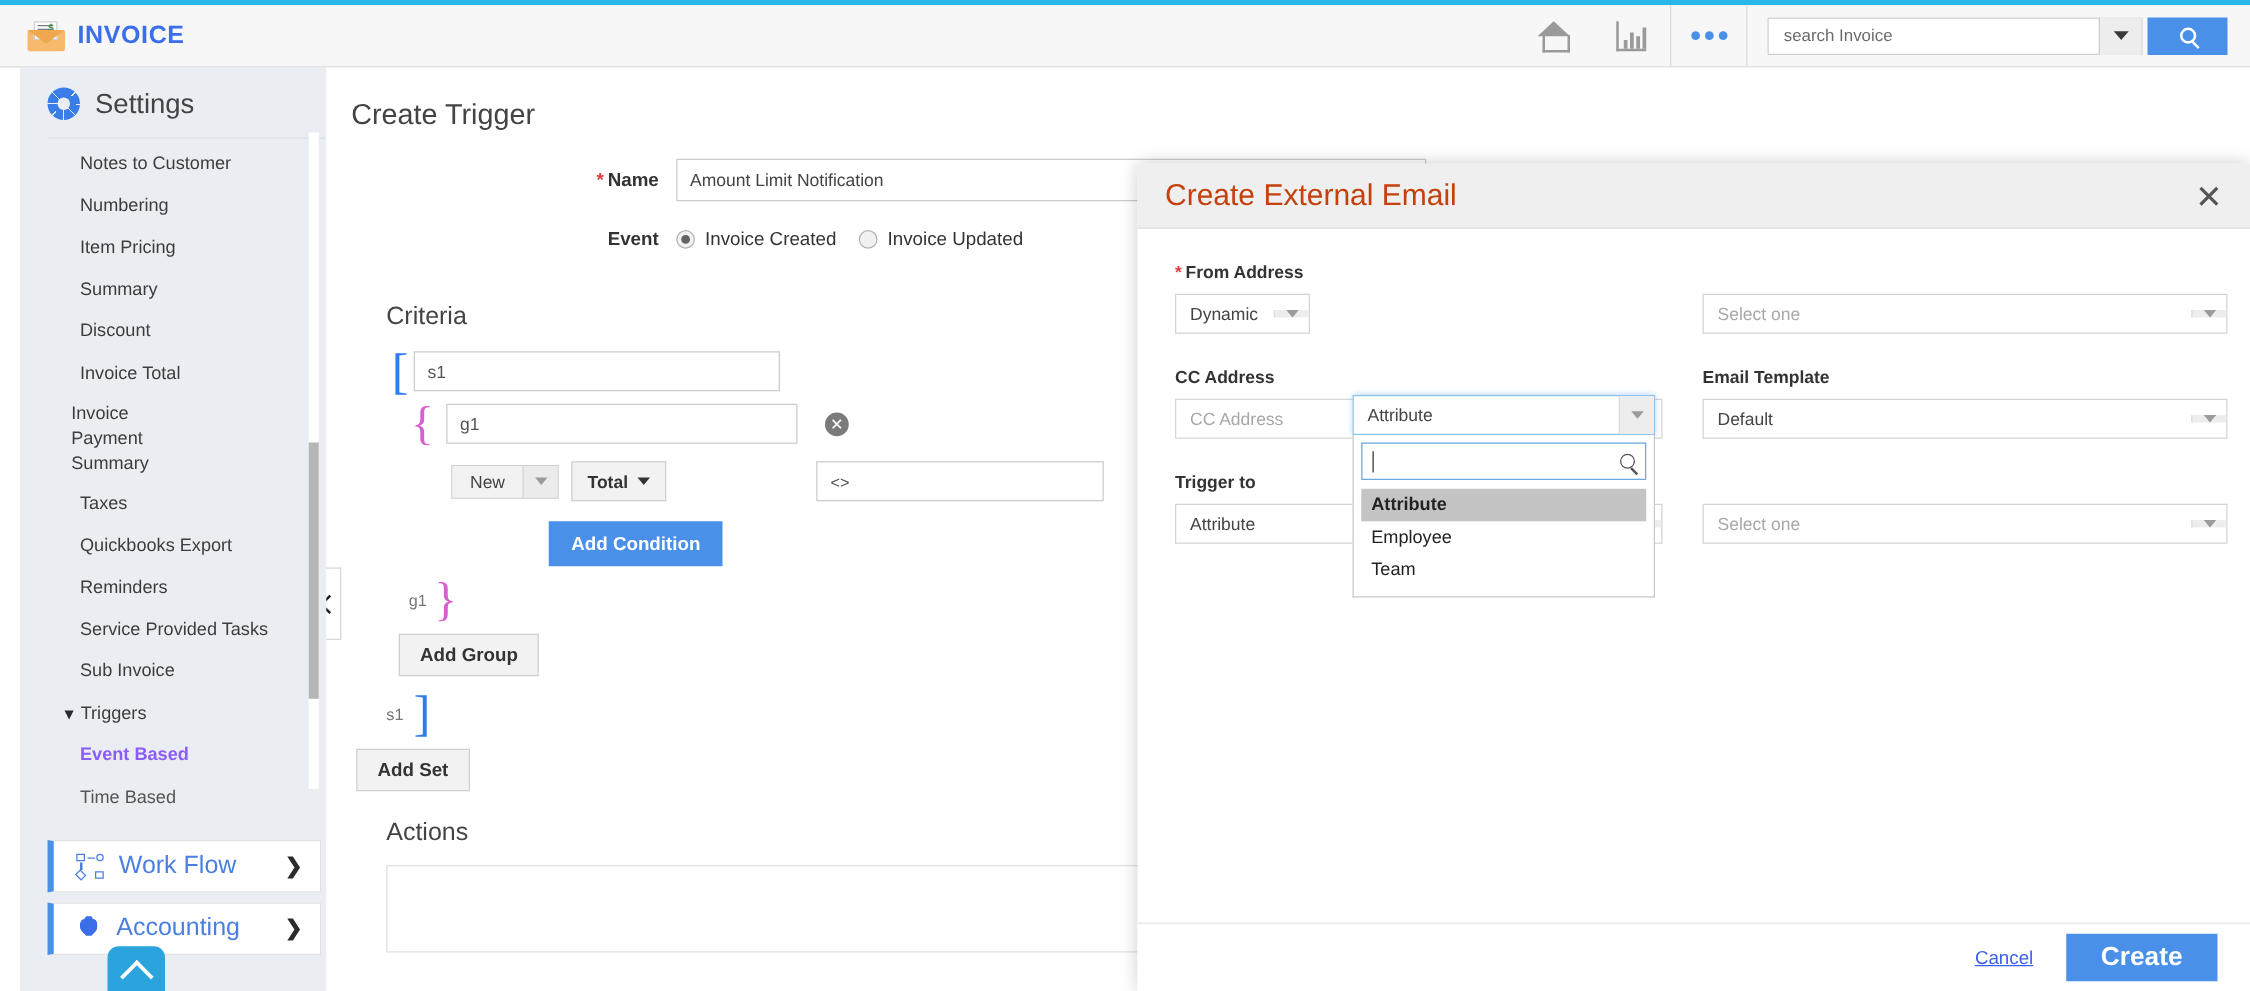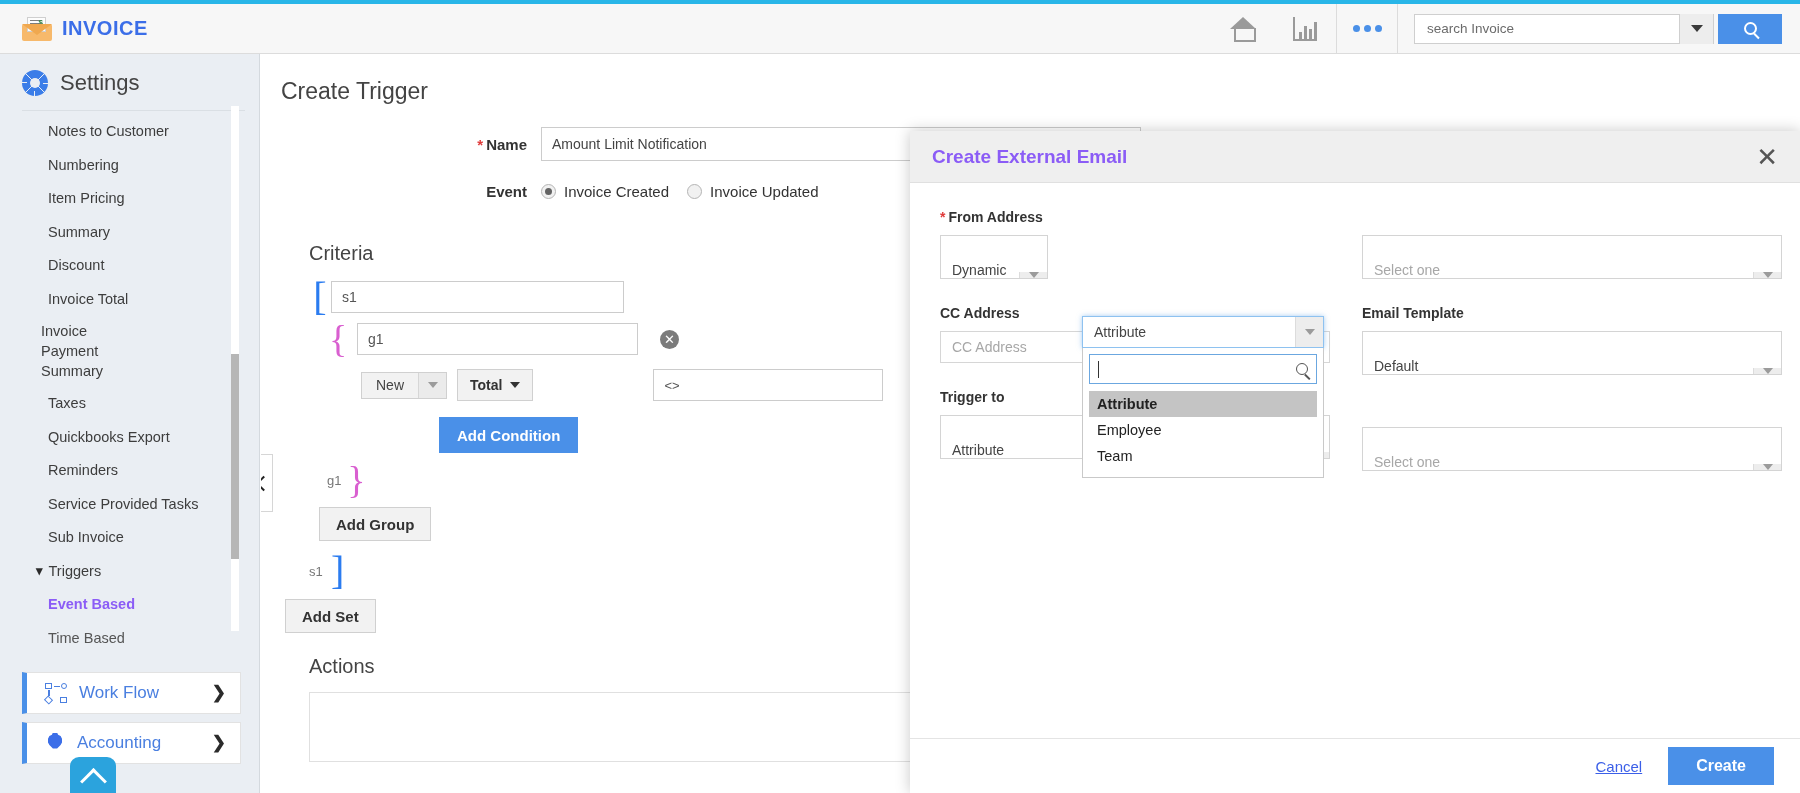--- a/index.html
+++ b/index.html
@@ -95,7 +95,7 @@
 
   
   .sidebar {
-    position:absolute; left:0; top:54px; width:260px; height:739px;
+    position:absolute; left:16px; top:54px; width:260px; height:739px;
     background:#eaeef3; border-right:1px solid #d4d9de; overflow:hidden;
   }
   .settings-head {

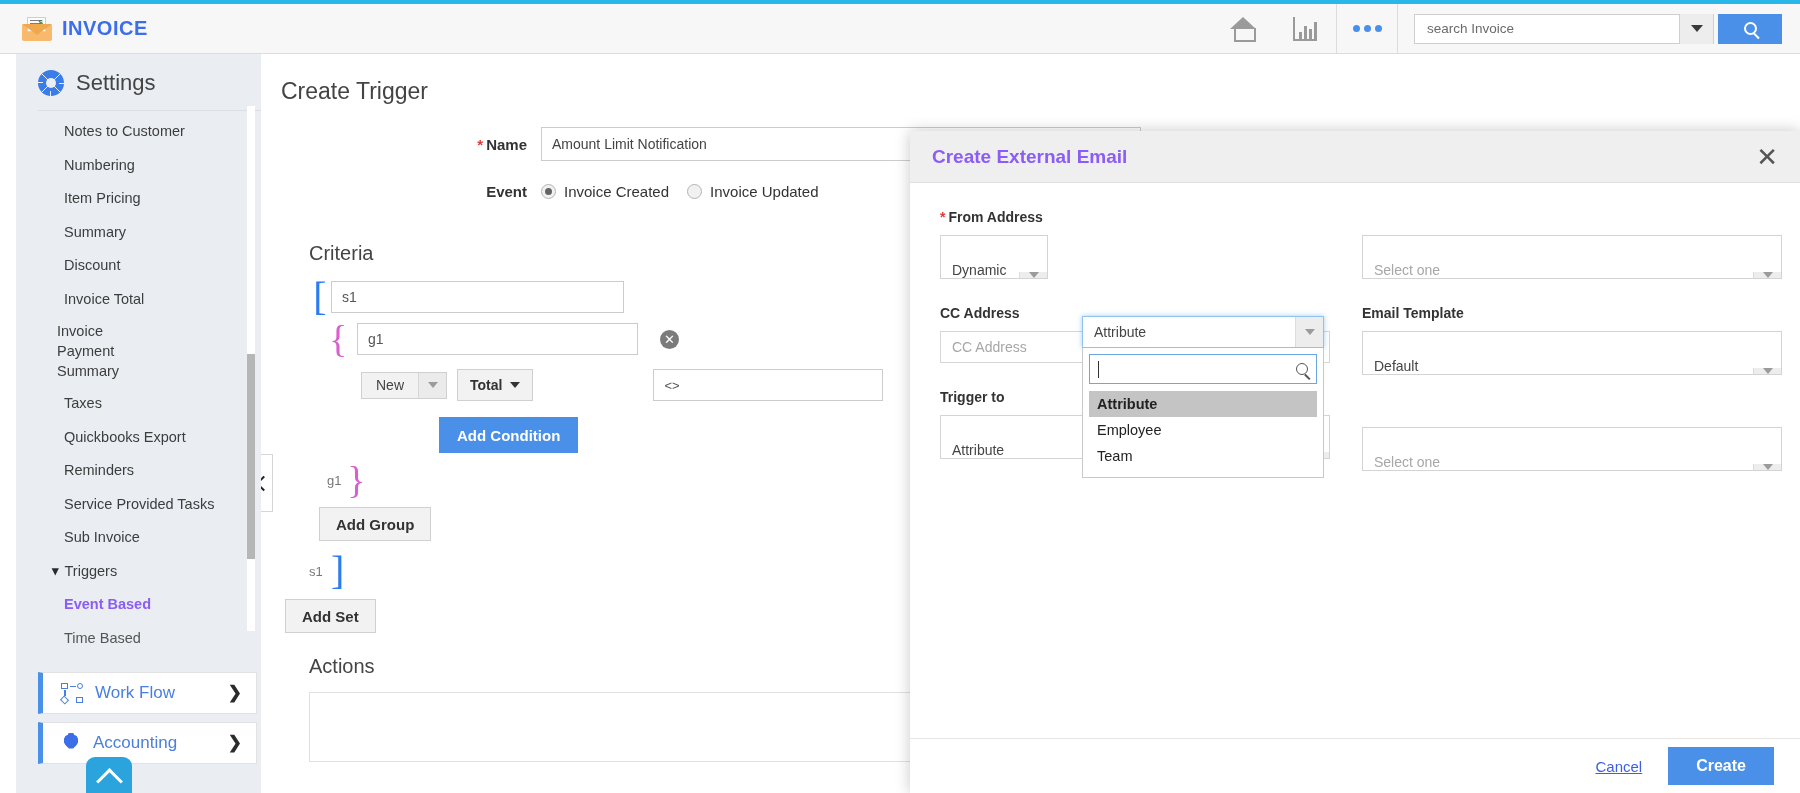--- a/index.html
+++ b/index.html
@@ -240,7 +240,7 @@
     height:52px; background:#efefef; border-bottom:1px solid #e0e0e0;
     display:flex; align-items:center; padding:0 22px;
   }
-  .modal-title { font-size:19px; color:#8b5cf6;font-weight:bold; }
+  .modal-title { font-size:24px; color:#c2410c; }
   .modal-close { margin-left:auto; font-size:26px; color:#555; cursor:pointer; line-height:1; }
   .modal-body { padding:26px 26px 0 30px; position:relative; height:555px; }
   .mlabel { font-size:14px; font-weight:bold; color:#333; margin-bottom:10px; }

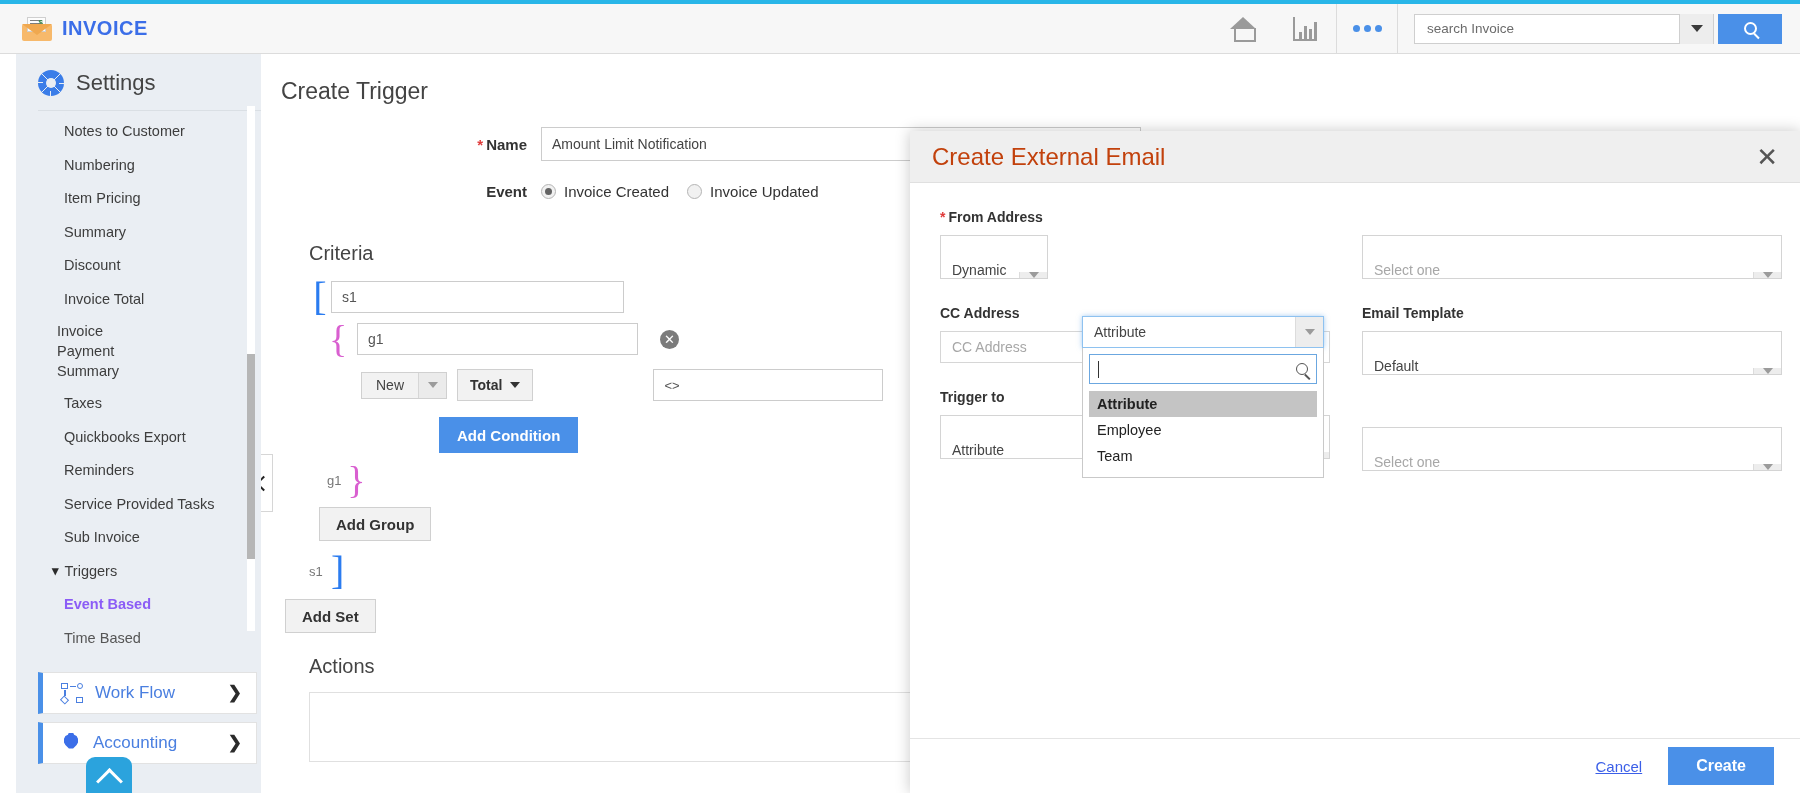--- a/index.html
+++ b/index.html
@@ -251,7 +251,7 @@
 
   .ddrow { display:flex; gap:10px; }
   .ddbox {
-    display:flex; border:1px solid #d4d4d4; background:#fff; height:44px; align-items:flex-end; cursor:pointer;
+    display:flex; border:1px solid #d4d4d4; background:#fff; height:32px; align-items:center; cursor:pointer;
   }
   .ddbox .dd-txt {
     flex:1; display:flex; align-items:center; padding:0 11px; font-size:14px; color:#444; white-space:nowrap; overflow:hidden;

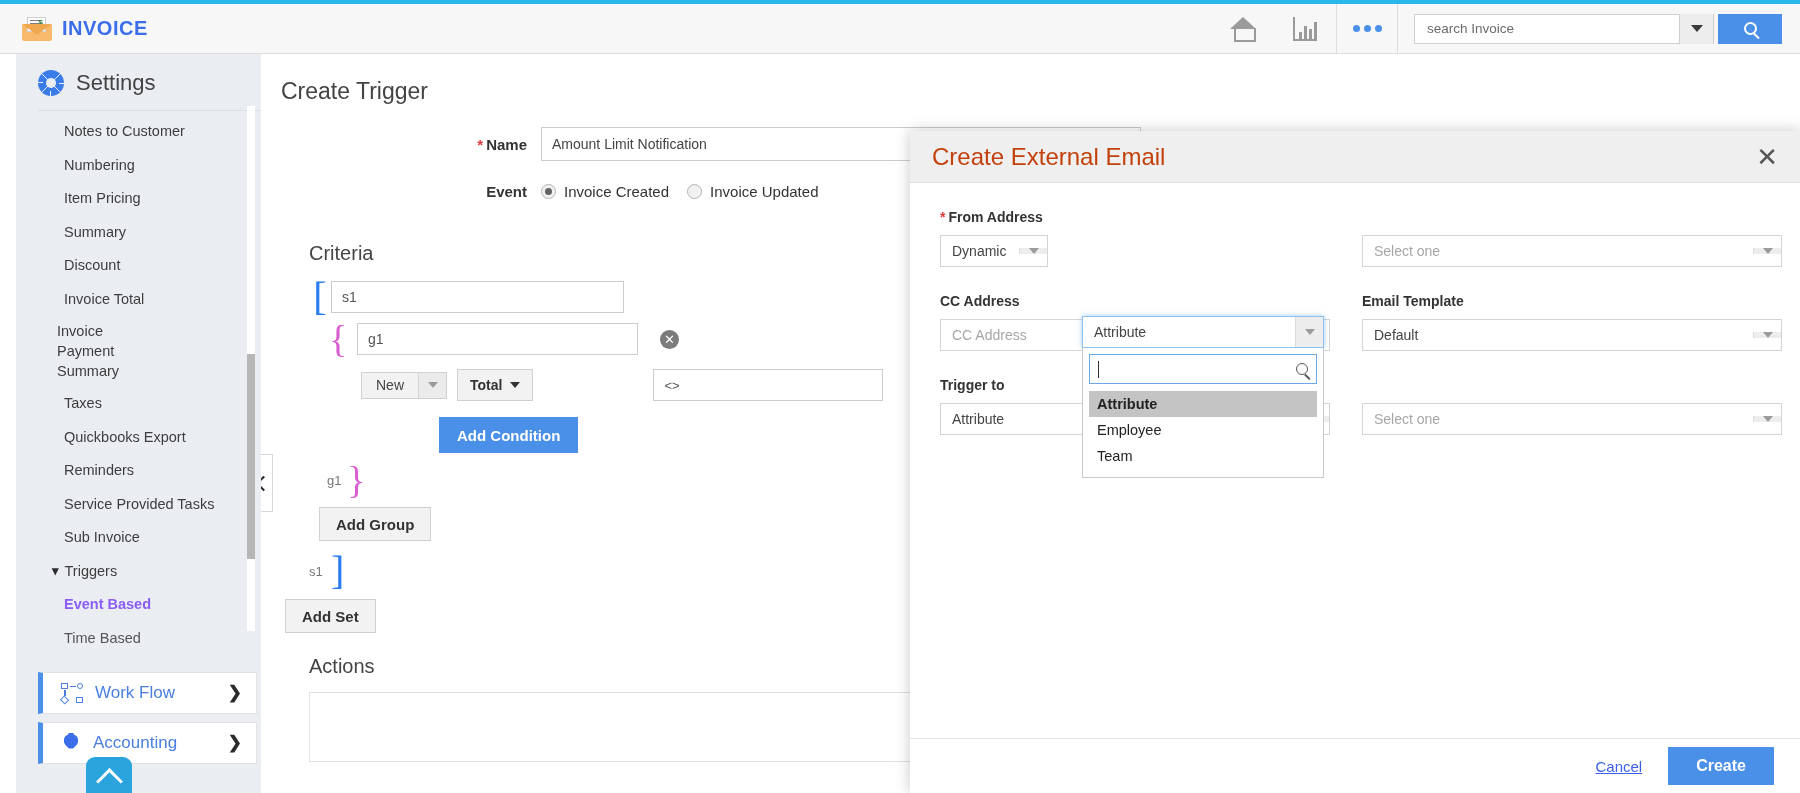--- a/index.html
+++ b/index.html
@@ -128,7 +128,7 @@
     margin:8px 18px 0 22px; background:#fff; border:1px solid #e2e2e2; border-left:5px solid #4a90e8;
     height:42px; display:flex; align-items:center; padding:0 14px 0 18px; cursor:pointer;
   }
-  .modcard .mod-label { color:#4a7fe0; font-size:17px; margin-left:12px; }
+  .modcard .mod-label { color:#4a7fe0; font-size:20px; margin-left:12px; }
   .modcard .mod-arrow { margin-left:auto; color:#2b2b2b; font-size:17px; font-weight:bold; }
   .wf-glyph { width:22px; height:20px; position:relative; }
   .wf-glyph i { position:absolute; display:block; border:1.6px solid #4a7fe0; }

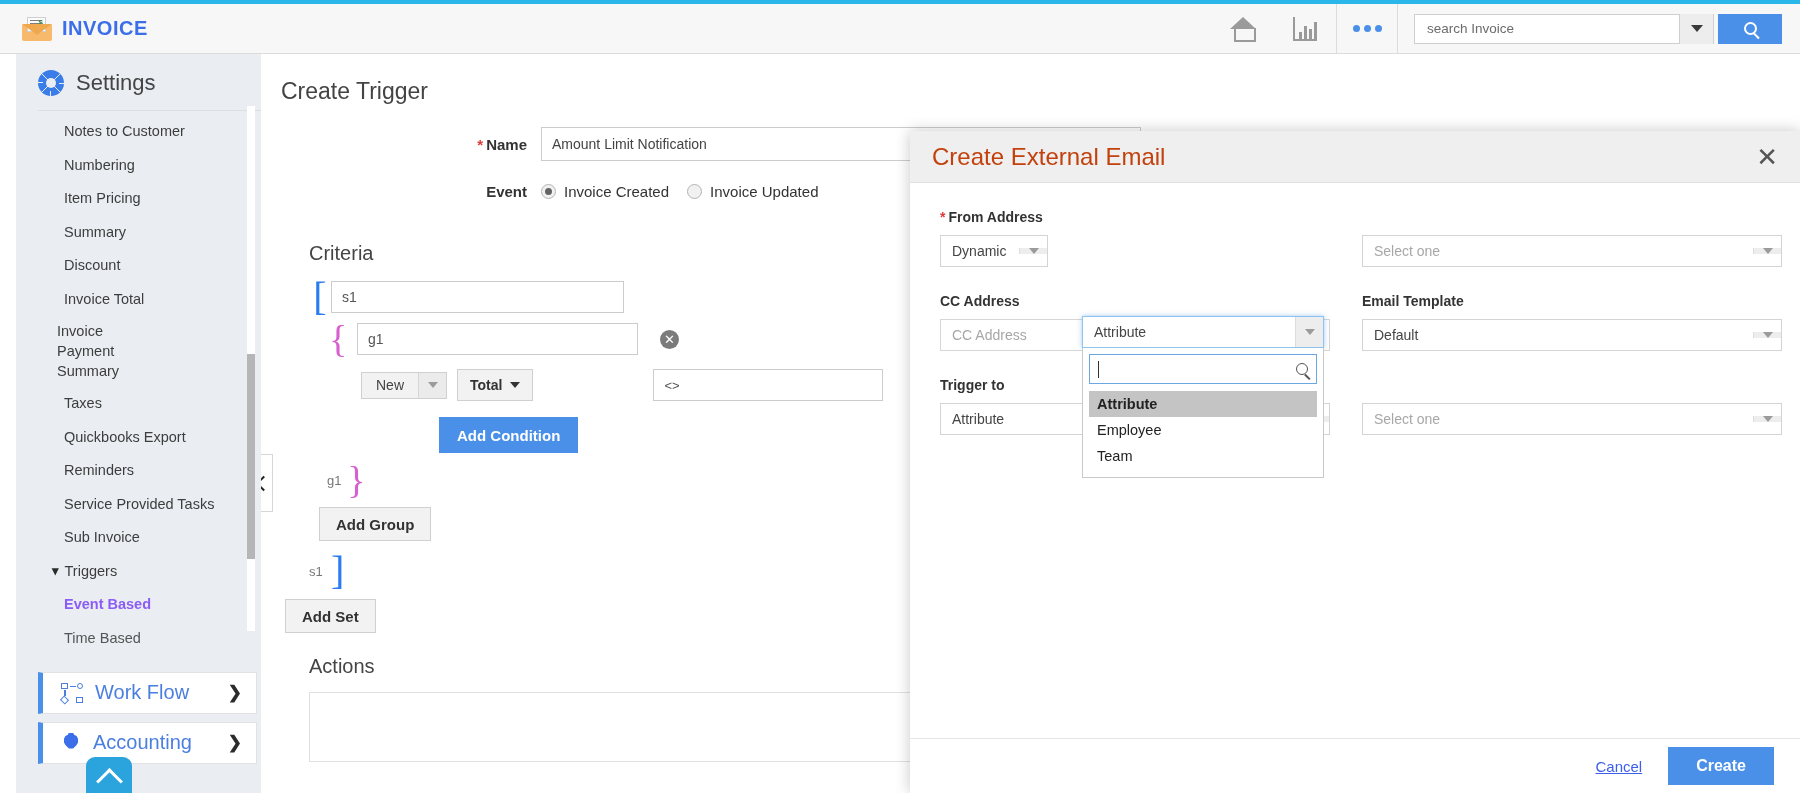--- a/index.html
+++ b/index.html
@@ -299,7 +299,7 @@
     display:flex; align-items:center; justify-content:flex-end; gap:26px; padding-right:26px; background:#fff;
   }
   .link-cancel { color:#3b5fe8; text-decoration:underline; font-size:15px; cursor:pointer; }
-  .btn-create { background:#4a90e8; color:#fff; border:none; height:38px; padding:0 28px; font-size:16px; font-weight:bold;
+  .btn-create { background:#4a90e8; color:#fff; border:none; height:38px; padding:0 28px; font-size:21px; font-weight:bold;
     cursor:pointer; font-family:"Liberation Sans", sans-serif; }
 </style>
 </head>

